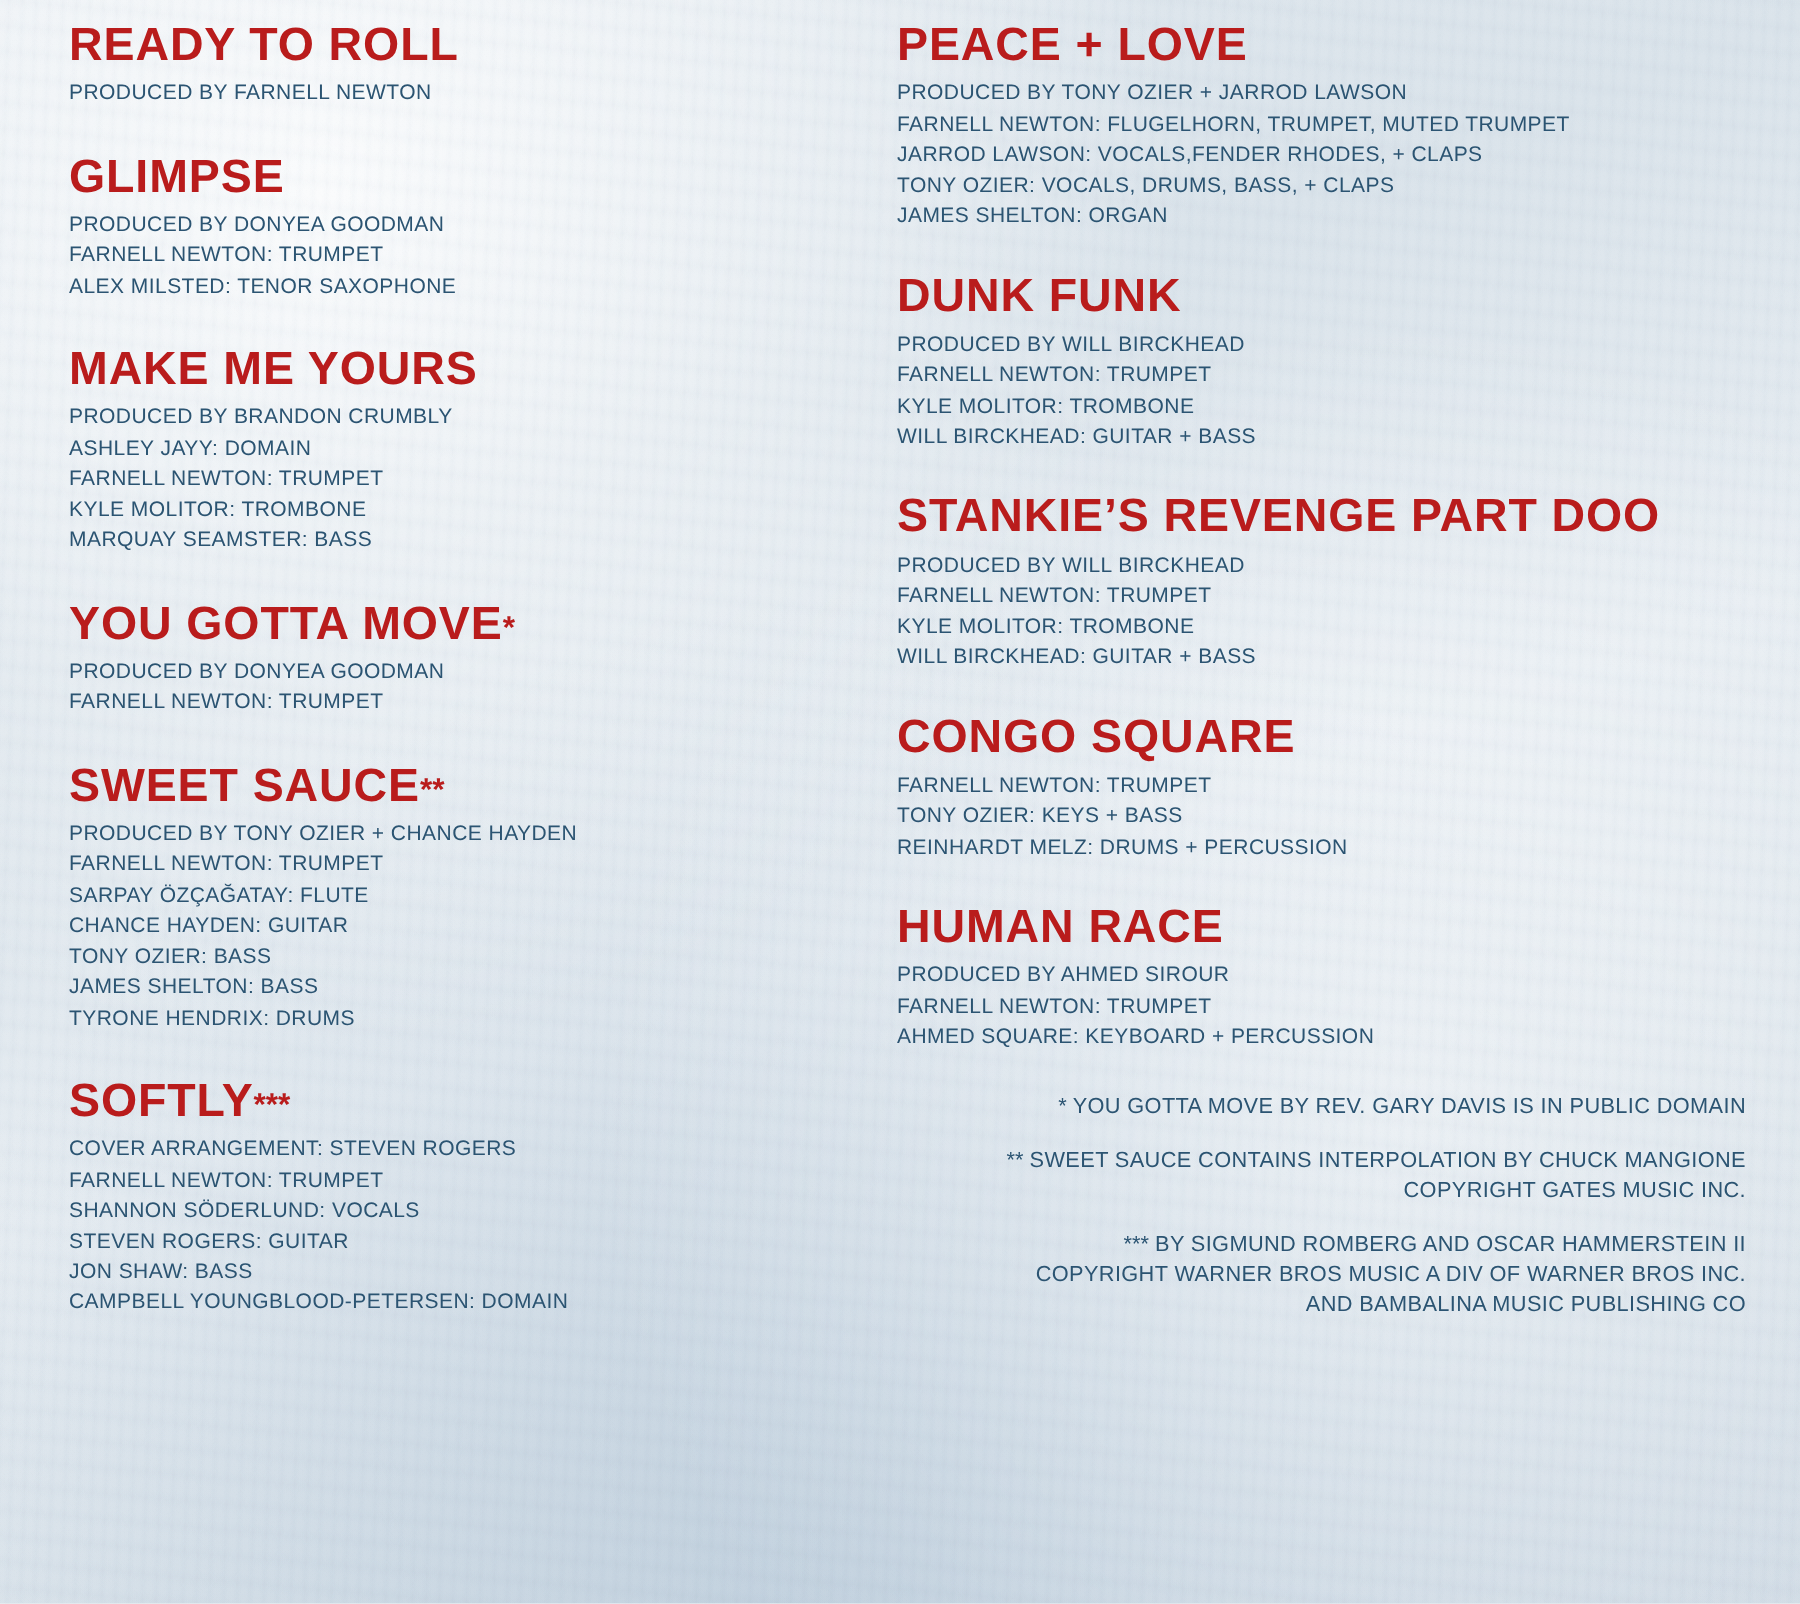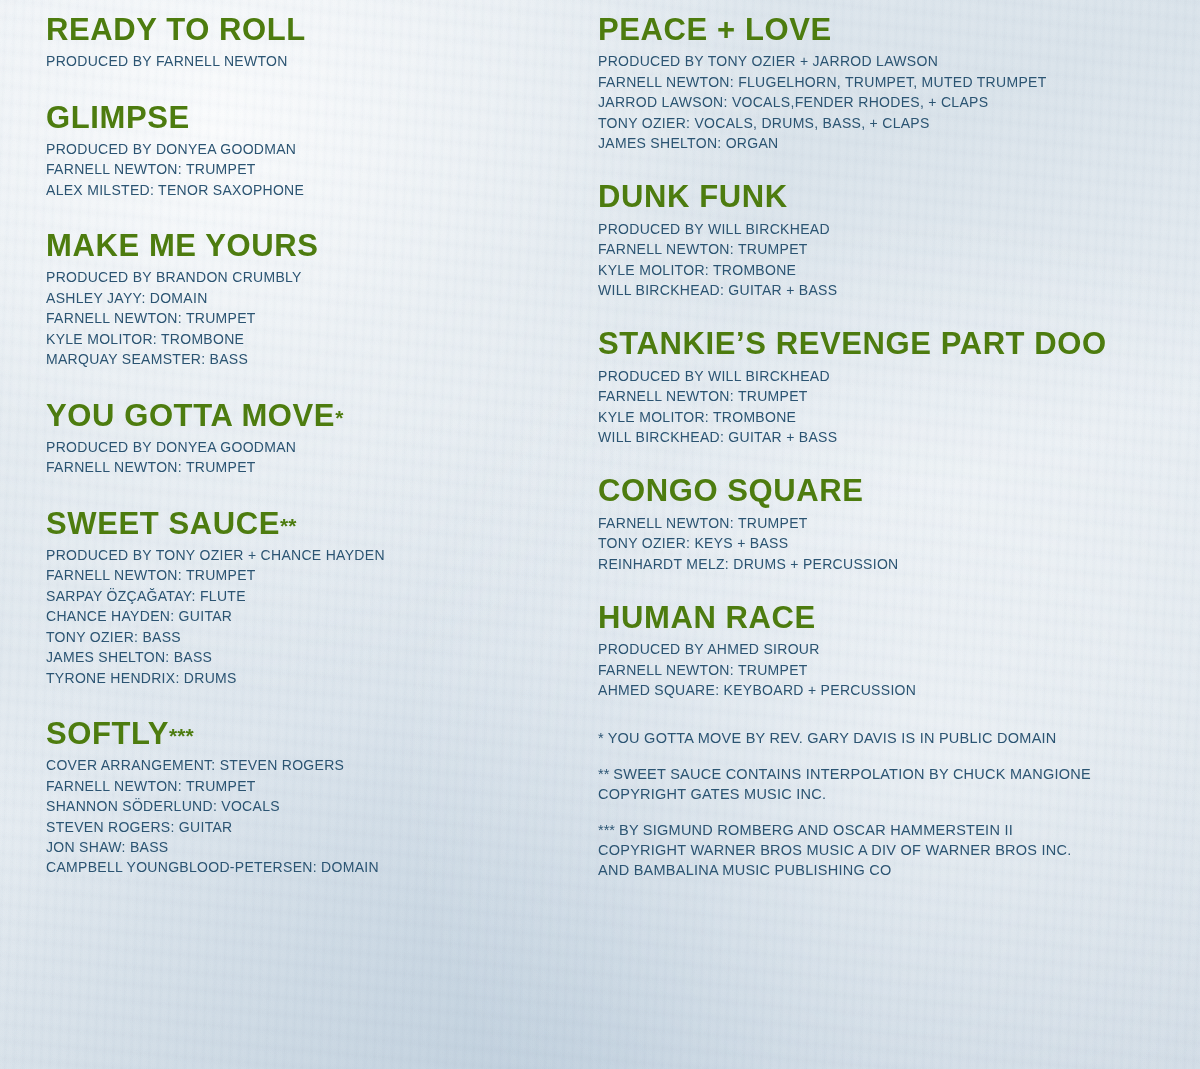--- a/index.html
+++ b/index.html
@@ -64,7 +64,7 @@
     margin-bottom: 28px;
   }
   .track-title {
-    color: #4d7c0f;
+    color: #b91c1c;
     font-size: 31px;
     line-height: 1.04;
     font-weight: 700;

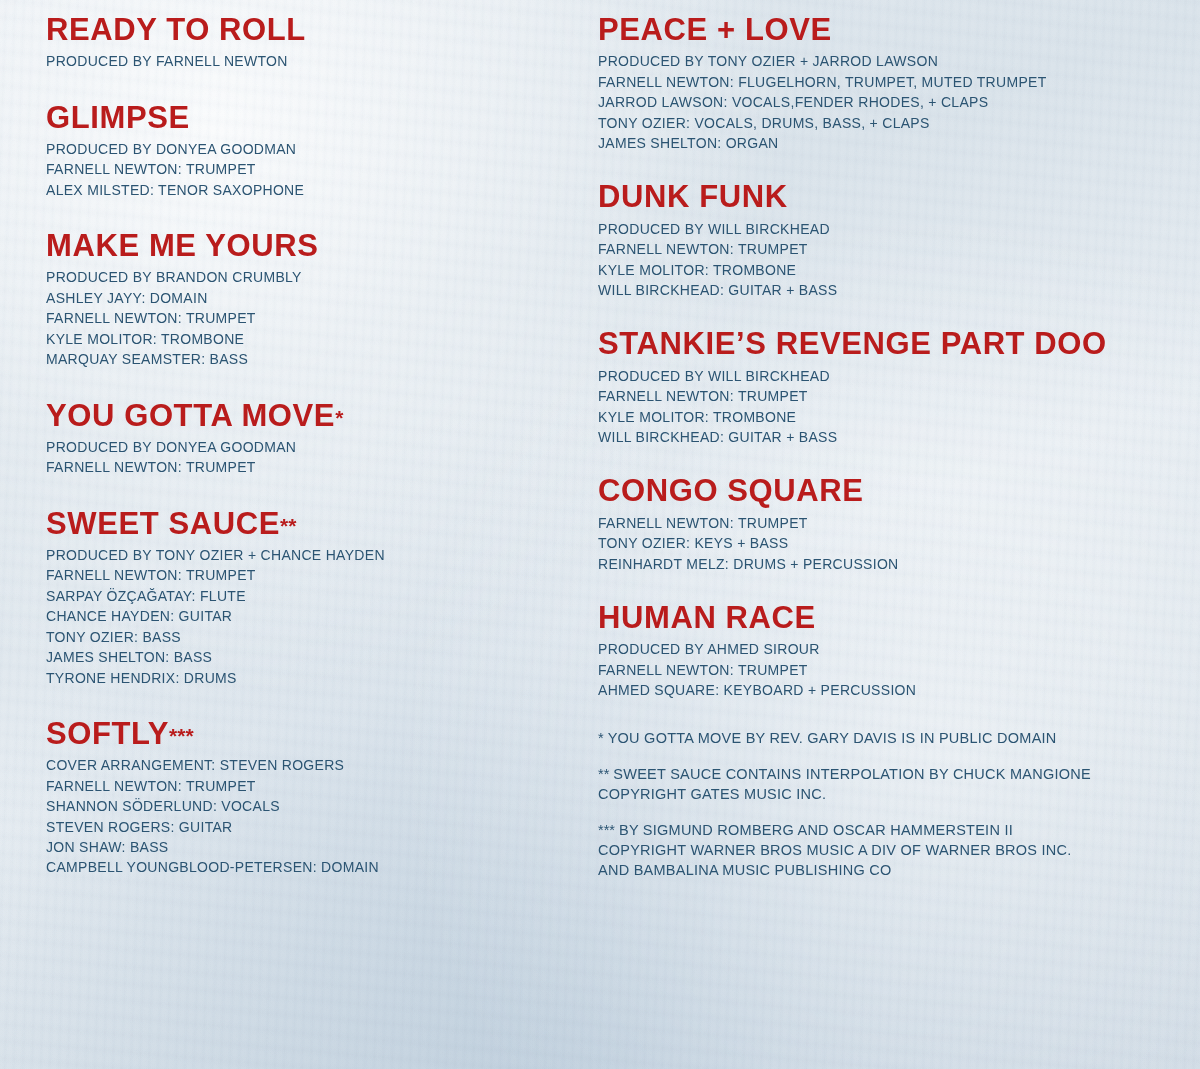--- a/index.html
+++ b/index.html
@@ -86,6 +86,7 @@
   }
   .footnotes {
     margin-top: 6px;
+    text-align: right;
   }
   .footnote {
     color: #2b5472;

